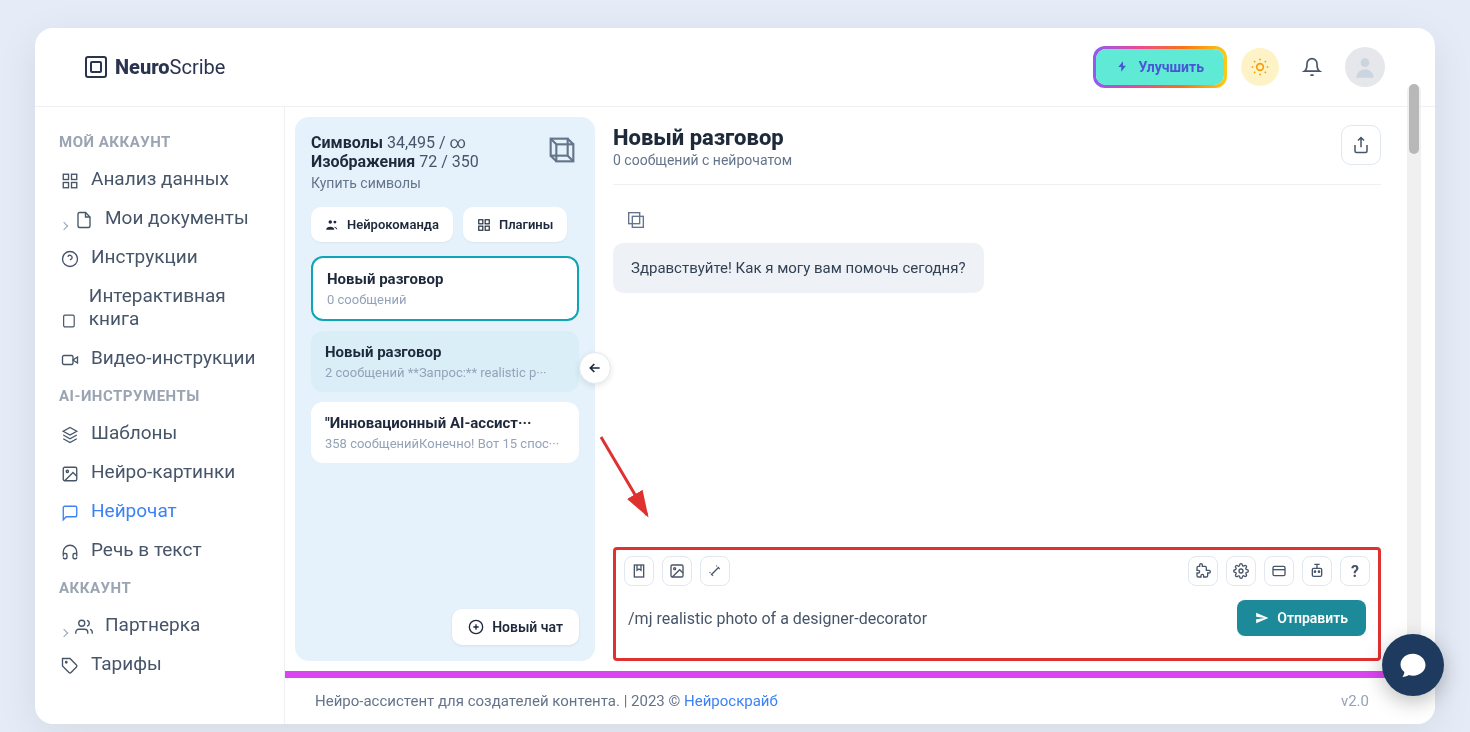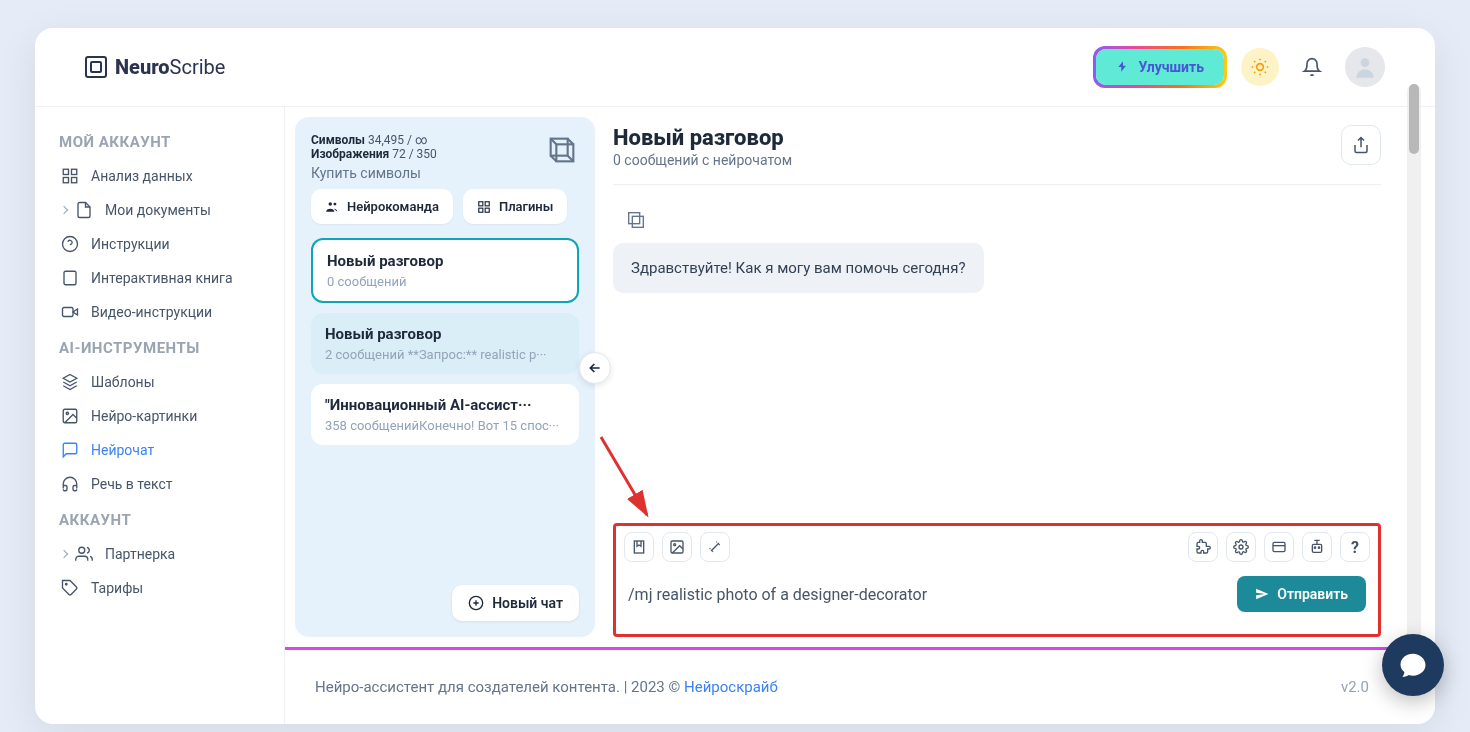--- a/index.html
+++ b/index.html
@@ -36,7 +36,7 @@
 .main-row { flex: 1; display: flex; overflow: hidden; }
 
 .chatlist { width: 300px; background: #e6f2fb; border-radius: 14px; margin: 10px 0 10px 10px; padding: 16px; display: flex; flex-direction: column; position: relative; }
-.stats { color: #475569; font-size: 12px; }
+.stats { color: #475569; font-size: 16px; }
 .stats b { color: #1e293b; font-weight: 700; }
 .stats-row { display: flex; justify-content: space-between; }
 .cube-icon { width: 34px; height: 34px; color: #64748b; }

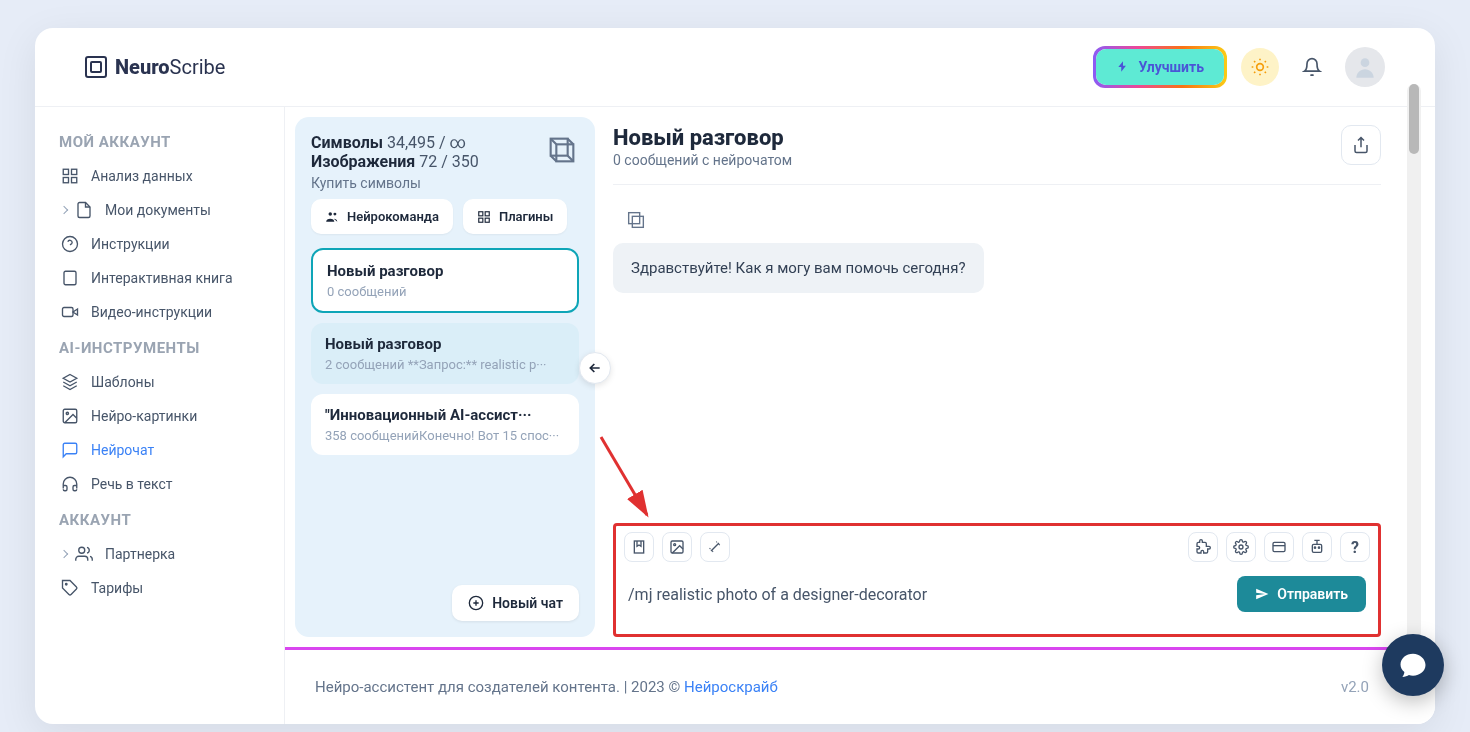--- a/index.html
+++ b/index.html
@@ -26,7 +26,7 @@
 .body { flex: 1; display: flex; overflow: hidden; }
 .sidebar { width: 250px; padding: 16px 16px; display: flex; flex-direction: column; border-right: 1px solid #eef0f4; }
 .sb-section { font-size: 15px; font-weight: 700; color: #9aa4b2; letter-spacing: 0.5px; margin: 10px 8px 8px; text-transform: uppercase; }
-.sb-item { display: flex; align-items: center; gap: 12px; padding: 8px 10px; color: #475569; font-size: 14px; border-radius: 8px; cursor: pointer; }
+.sb-item { display: flex; align-items: flex-end; gap: 12px; padding: 8px 10px; color: #475569; font-size: 19px; border-radius: 8px; cursor: pointer; }
 .sb-item.active { color: #3b82f6; }
 .sb-item .chev { width: 6px; height: 6px; border-right: 1.5px solid #94a3b8; border-bottom: 1.5px solid #94a3b8; transform: rotate(-45deg); margin-right: -4px; }
 .sb-item svg { width: 18px; height: 18px; stroke: currentColor; fill: none; stroke-width: 1.8; }

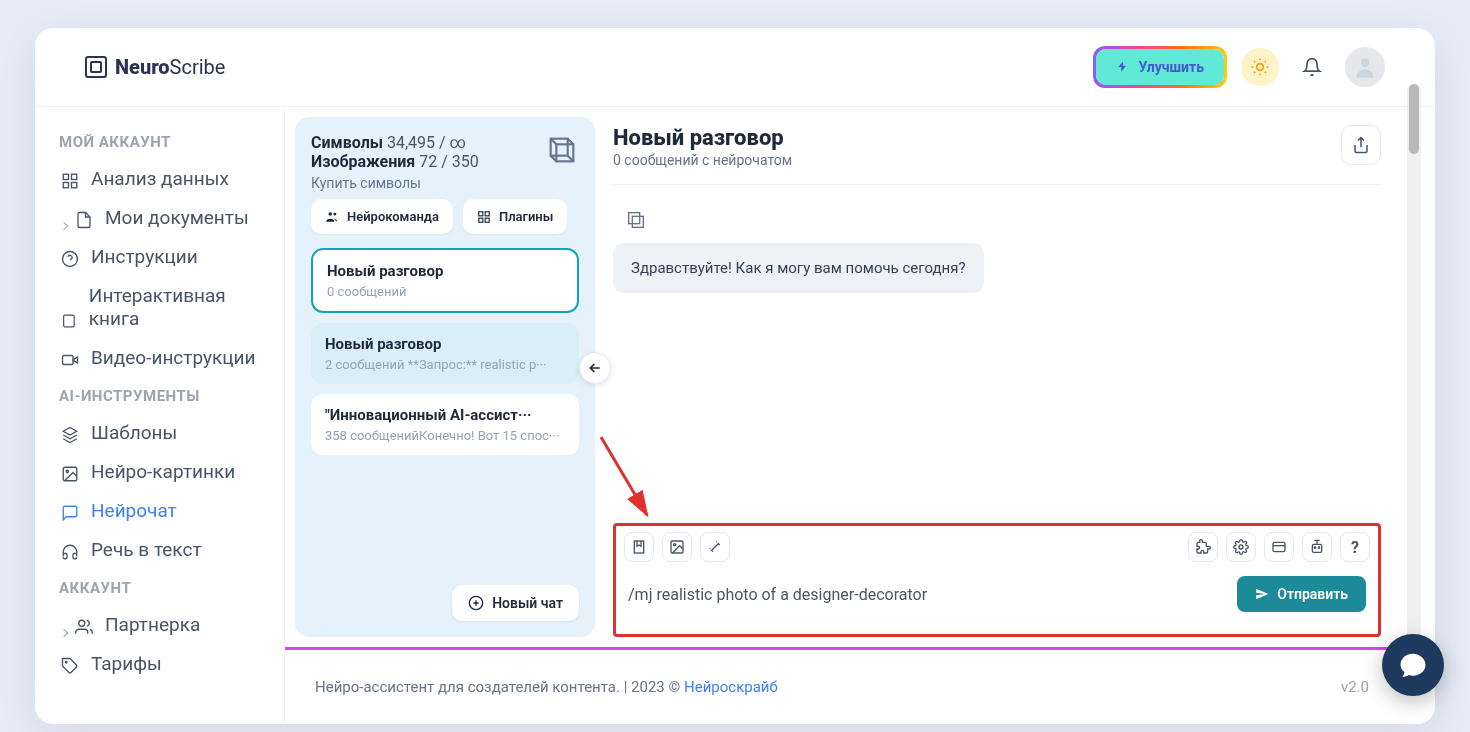--- a/index.html
+++ b/index.html
@@ -41,7 +41,7 @@
 .stats-row { display: flex; justify-content: space-between; }
 .cube-icon { width: 34px; height: 34px; color: #64748b; }
 .buy-link { color: #64748b; font-size: 14px; margin-top: 4px; cursor: pointer; }
-.tabs { display: flex; gap: 10px; margin-top: 8px; }
+.tabs { display: flex; gap: 10px; margin-top: 16px; }
 .tab { background: #fff; border-radius: 10px; padding: 10px 14px; font-size: 13px; font-weight: 600; color: #1e293b; display: flex; align-items: center; gap: 8px; cursor: pointer; box-shadow: 0 1px 2px rgba(0,0,0,0.05); }
 .conv-list { margin-top: 14px; display: flex; flex-direction: column; gap: 10px; }
 .conv { background: #fff; border-radius: 12px; padding: 12px 14px; cursor: pointer; }

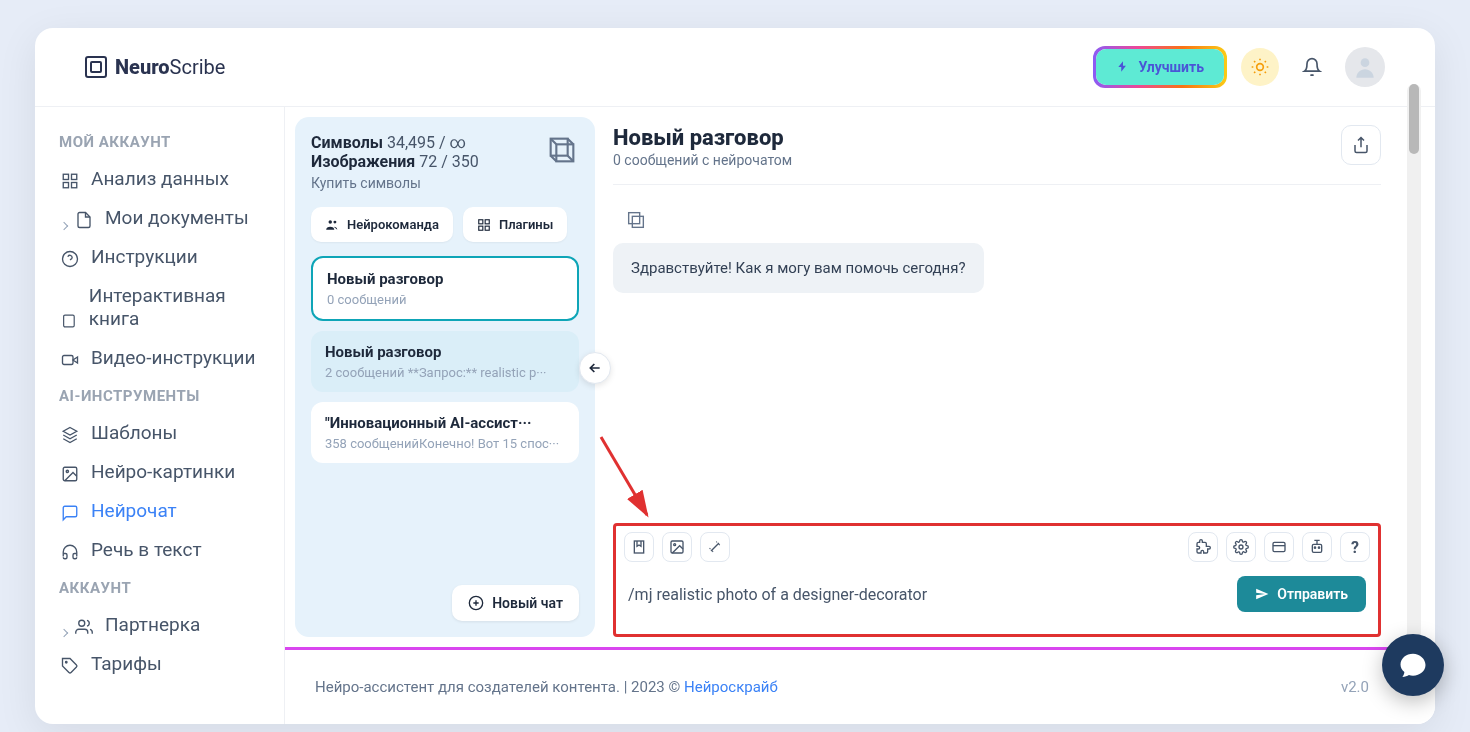--- a/index.html
+++ b/index.html
@@ -71,7 +71,7 @@
 .composer-input { flex: 1; border: none; outline: none; font-size: 16px; color: #475569; padding: 8px 0; font-family: inherit; }
 .send-btn { background: #1d8a99; color: #fff; border-radius: 8px; padding: 10px 18px; font-size: 14px; font-weight: 600; display: flex; align-items: center; gap: 8px; cursor: pointer; }
 
-.footer { padding: 28px 30px; color: #64748b; font-size: 15px; border-top: 3px solid #d946ef; display: flex; }
+.footer { padding: 14px 30px; color: #64748b; font-size: 15px; border-top: 7px solid #d946ef; display: flex; }
 .footer a { color: #3b82f6; text-decoration: none; }
 .version { margin-left: auto; color: #94a3b8; }
 

